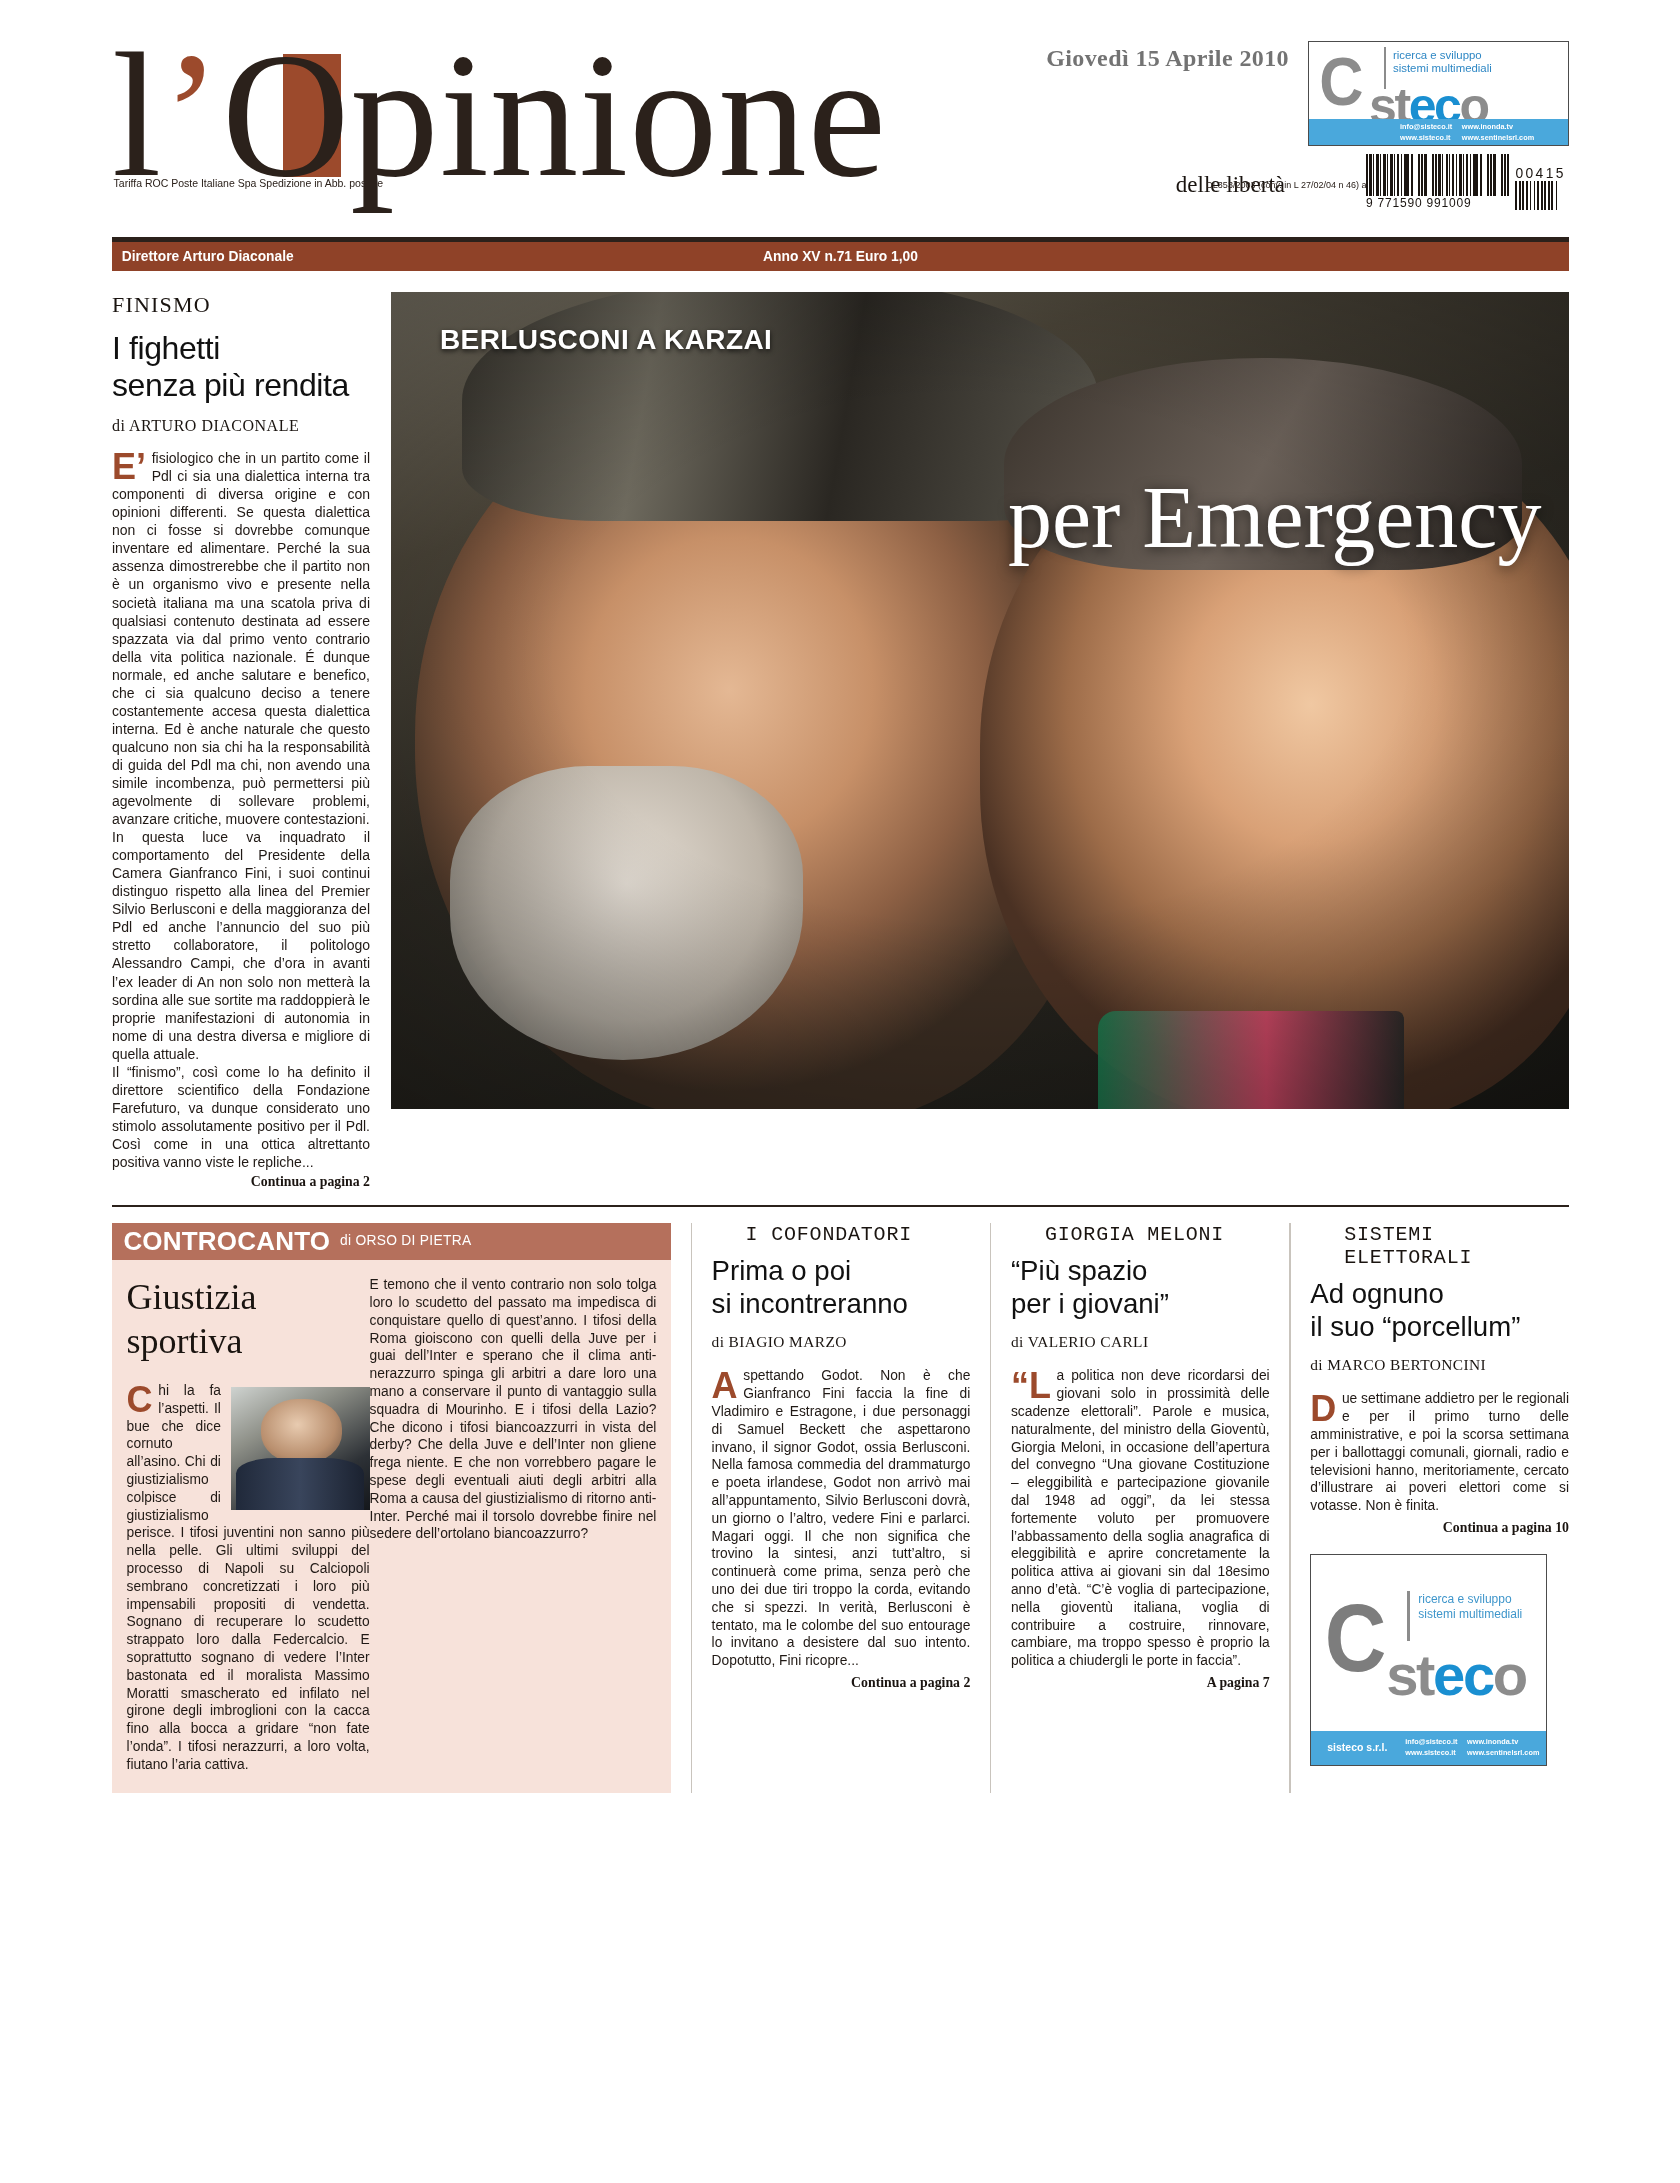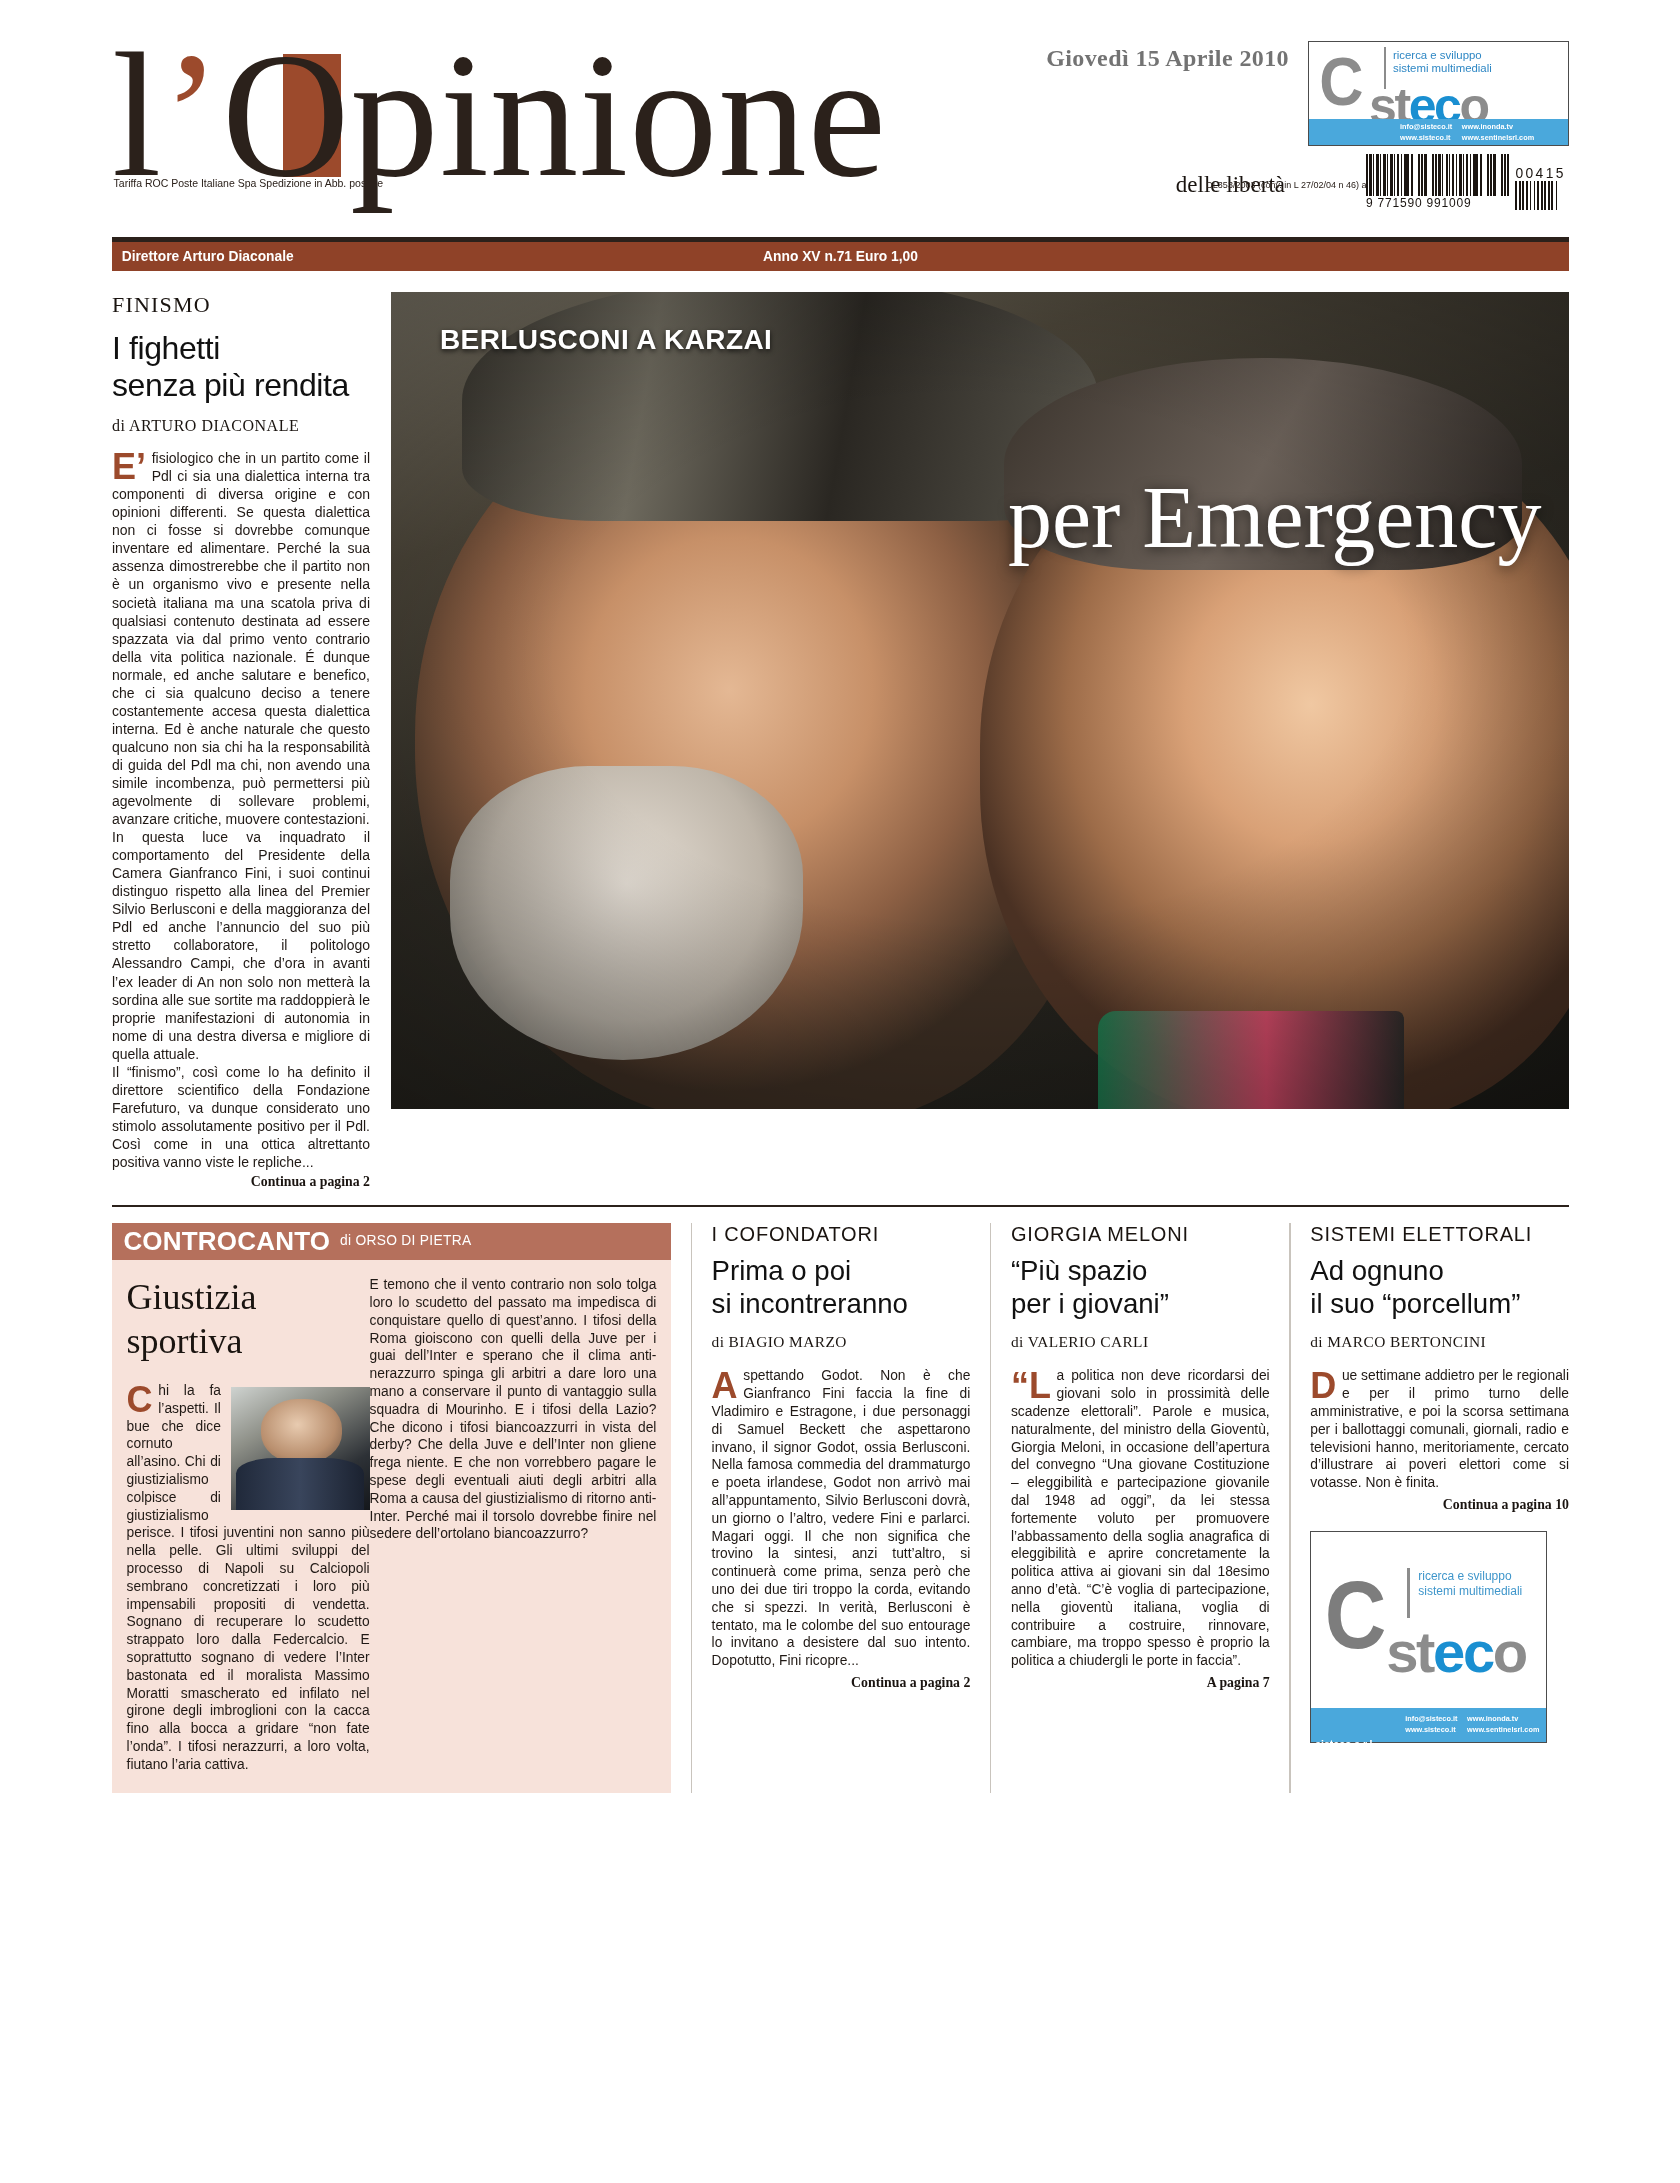--- a/index.html
+++ b/index.html
@@ -227,8 +227,8 @@
 
   .newscol { flex: 1; }
   .news-kicker {
-    font-family: Liberation Sans, sans-serif;
-    font-size: 20px; letter-spacing: 0.8px; margin-bottom: 8px;
+    font-family: Liberation Mono, monospace;
+    font-size: 20px; letter-spacing: 0.8px; margin-bottom: 8px; margin-left: 34px;
   }
   .news-head { font-size: 27.6px; line-height: 1.2; color: #111; }
   .news-byline {

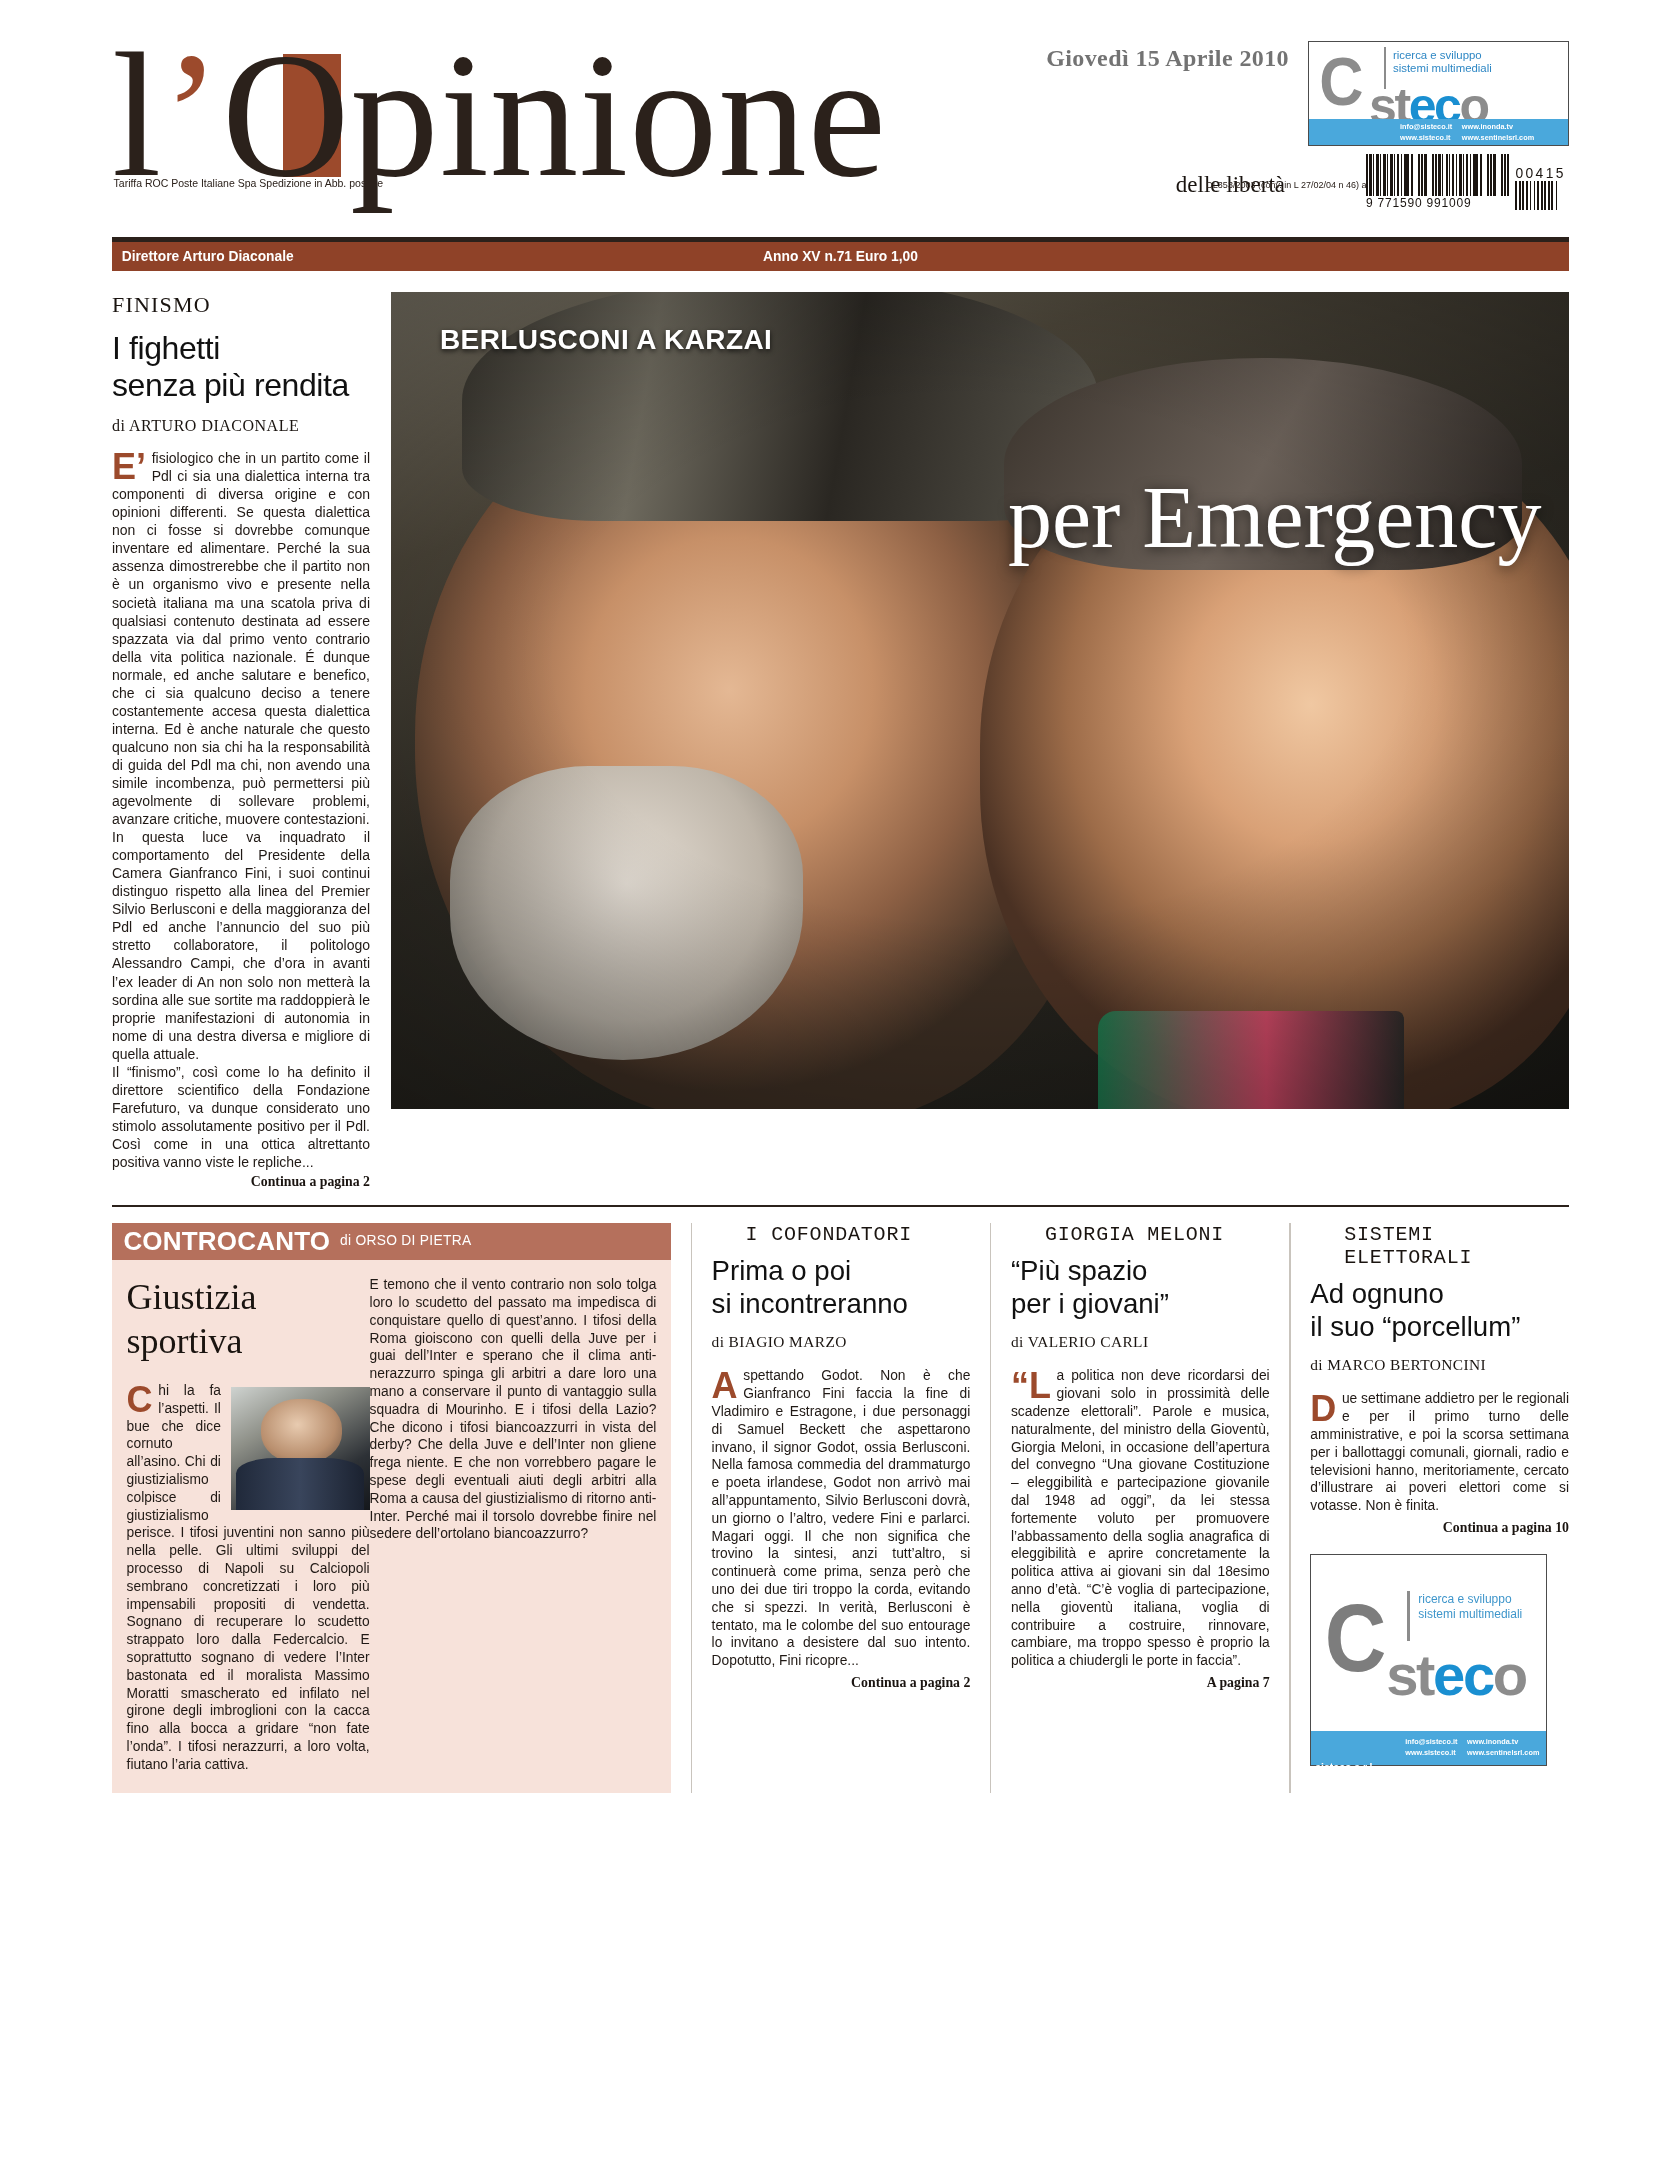--- a/index.html
+++ b/index.html
@@ -259,7 +259,7 @@
   }
   .ad-word .blue { color: #1a8fd1; }
   .ad-footer { height: 34px; background: #4aa8dc; position: relative; color: #fff; }
-  .ad-brand { position: absolute; left: 4px; top: 10.5px; font-size: 10.5px; font-weight: 700; margin-top: 20px; }
+  .ad-brand { position: absolute; left: 16px; top: 10.5px; font-size: 10.5px; font-weight: 700; }
   .ad-links { position: absolute; left: 94px; top: 5.7px; display: flex; gap: 9.7px; font-size: 7.3px; line-height: 1.5; font-weight: 700; }
 
   .vsep { width: 1.6px; background: #c9c4bd; flex: none; }

